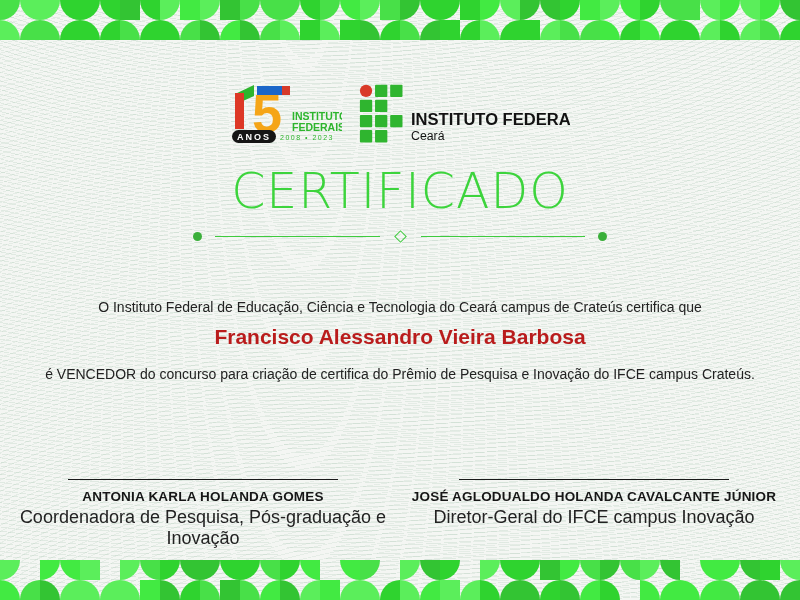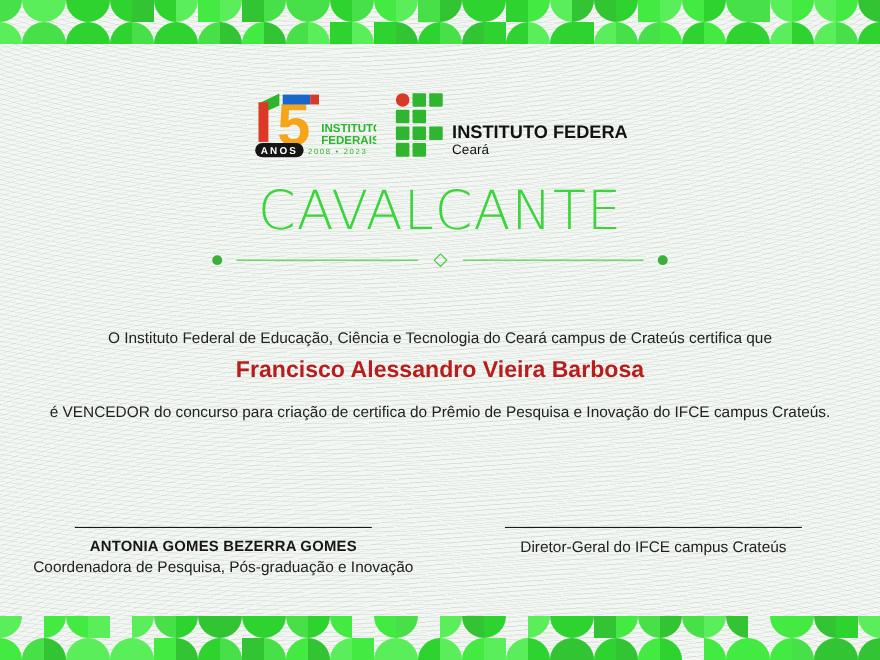--- a/index.html
+++ b/index.html
@@ -174,7 +174,7 @@
       </svg>
     </div>
 
-    <div class="page-title">CAVALCANTE</div>
+    <div class="page-title">CERTIFICADO</div>
 
     <div class="divider">
       <span class="dot"></span>

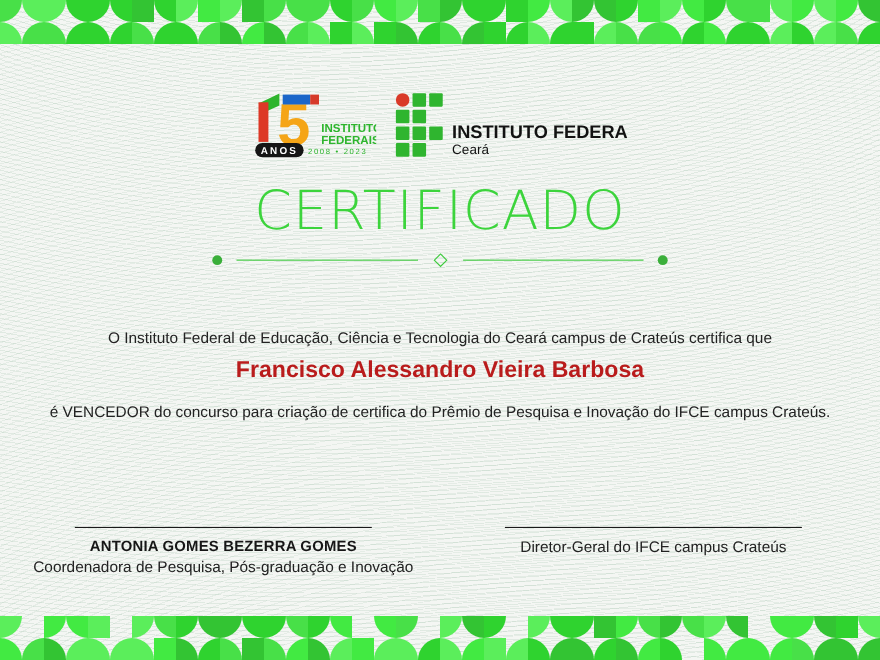--- a/index.html
+++ b/index.html
@@ -193,7 +193,7 @@
 
     <div class="sig-block sig-left">
       <hr class="sig-line">
-      <div class="sig-name">ANTONIA GOMES BEZERRA GOMES</div>
+      <div class="sig-name">ANTONIA KARLA HOLANDA GOMES</div>
       <div class="sig-role">Coordenadora de Pesquisa, Pós-graduação e Inovação</div>
     </div>
 

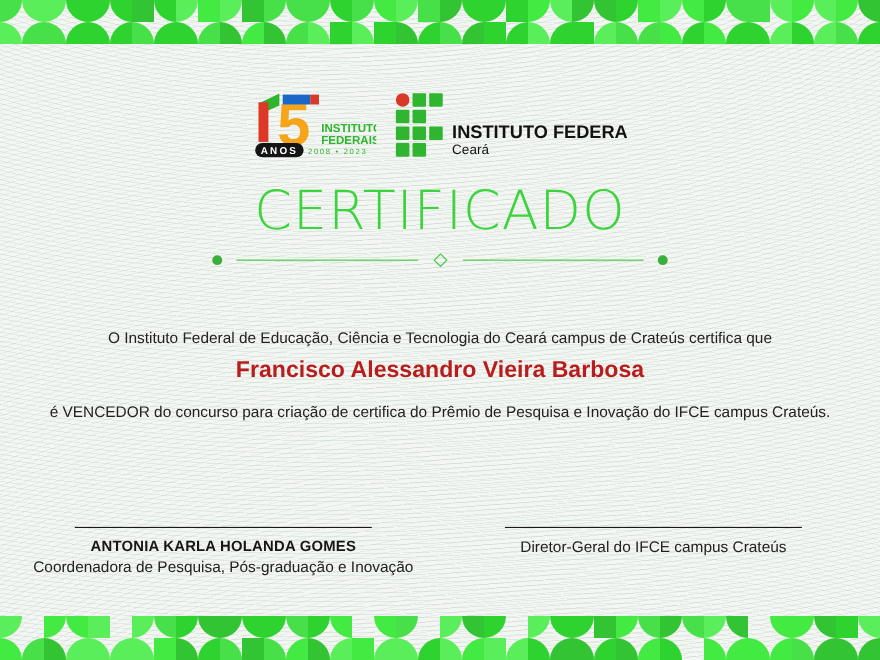--- a/index.html
+++ b/index.html
@@ -199,6 +199,7 @@
 
     <div class="sig-block sig-right">
       <hr class="sig-line">
+      <div class="sig-name">JOSÉ AGLODUALDO HOLANDA CAVALCANTE JÚNIOR</div>
       <div class="sig-role">Diretor-Geral do IFCE campus Crateús</div>
     </div>
 

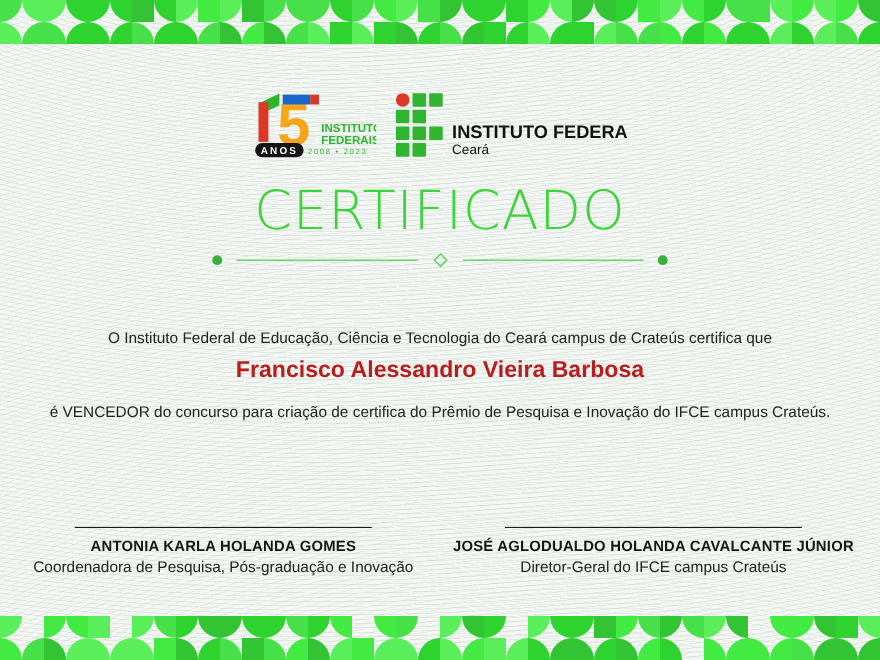--- a/index.html
+++ b/index.html
@@ -47,7 +47,7 @@
   .sig-right{left:396px;width:396px;}
   .sig-line{width:270px;margin:0 auto 9px auto;border:0;border-top:1.3px solid #1a1a1a;}
   .sig-name{font-size:13.5px;font-weight:bold;letter-spacing:0.2px;color:#161616;}
-  .sig-role{font-size:14px;margin-top:3px;color:#222;}
+  .sig-role{font-size:18px;margin-top:3px;color:#222;}
 
   svg text{font-family:"Liberation Sans",sans-serif;}
 </style>

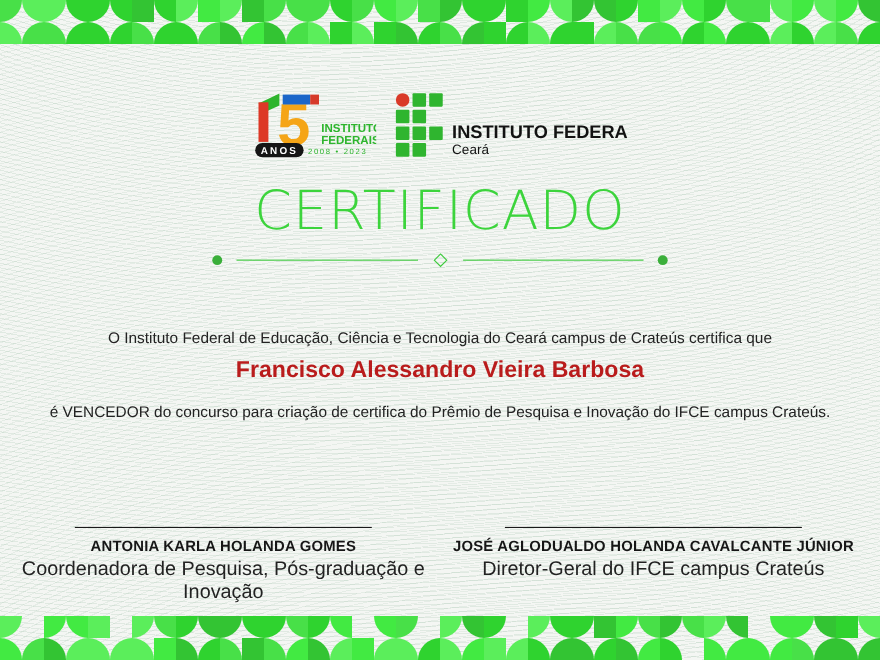--- a/index.html
+++ b/index.html
@@ -200,7 +200,7 @@
     <div class="sig-block sig-right">
       <hr class="sig-line">
       <div class="sig-name">JOSÉ AGLODUALDO HOLANDA CAVALCANTE JÚNIOR</div>
-      <div class="sig-role">Diretor-Geral do IFCE campus Crateús</div>
+      <div class="sig-role">Diretor-Geral do IFCE campus Inovação</div>
     </div>
 
   </div>

